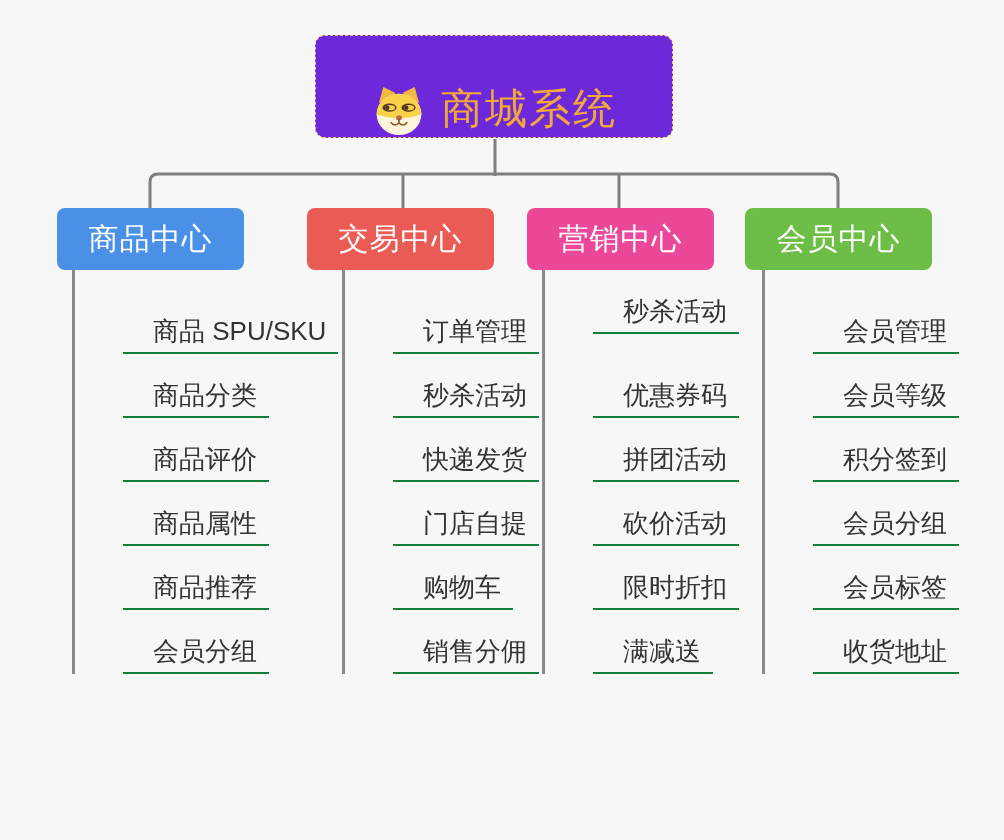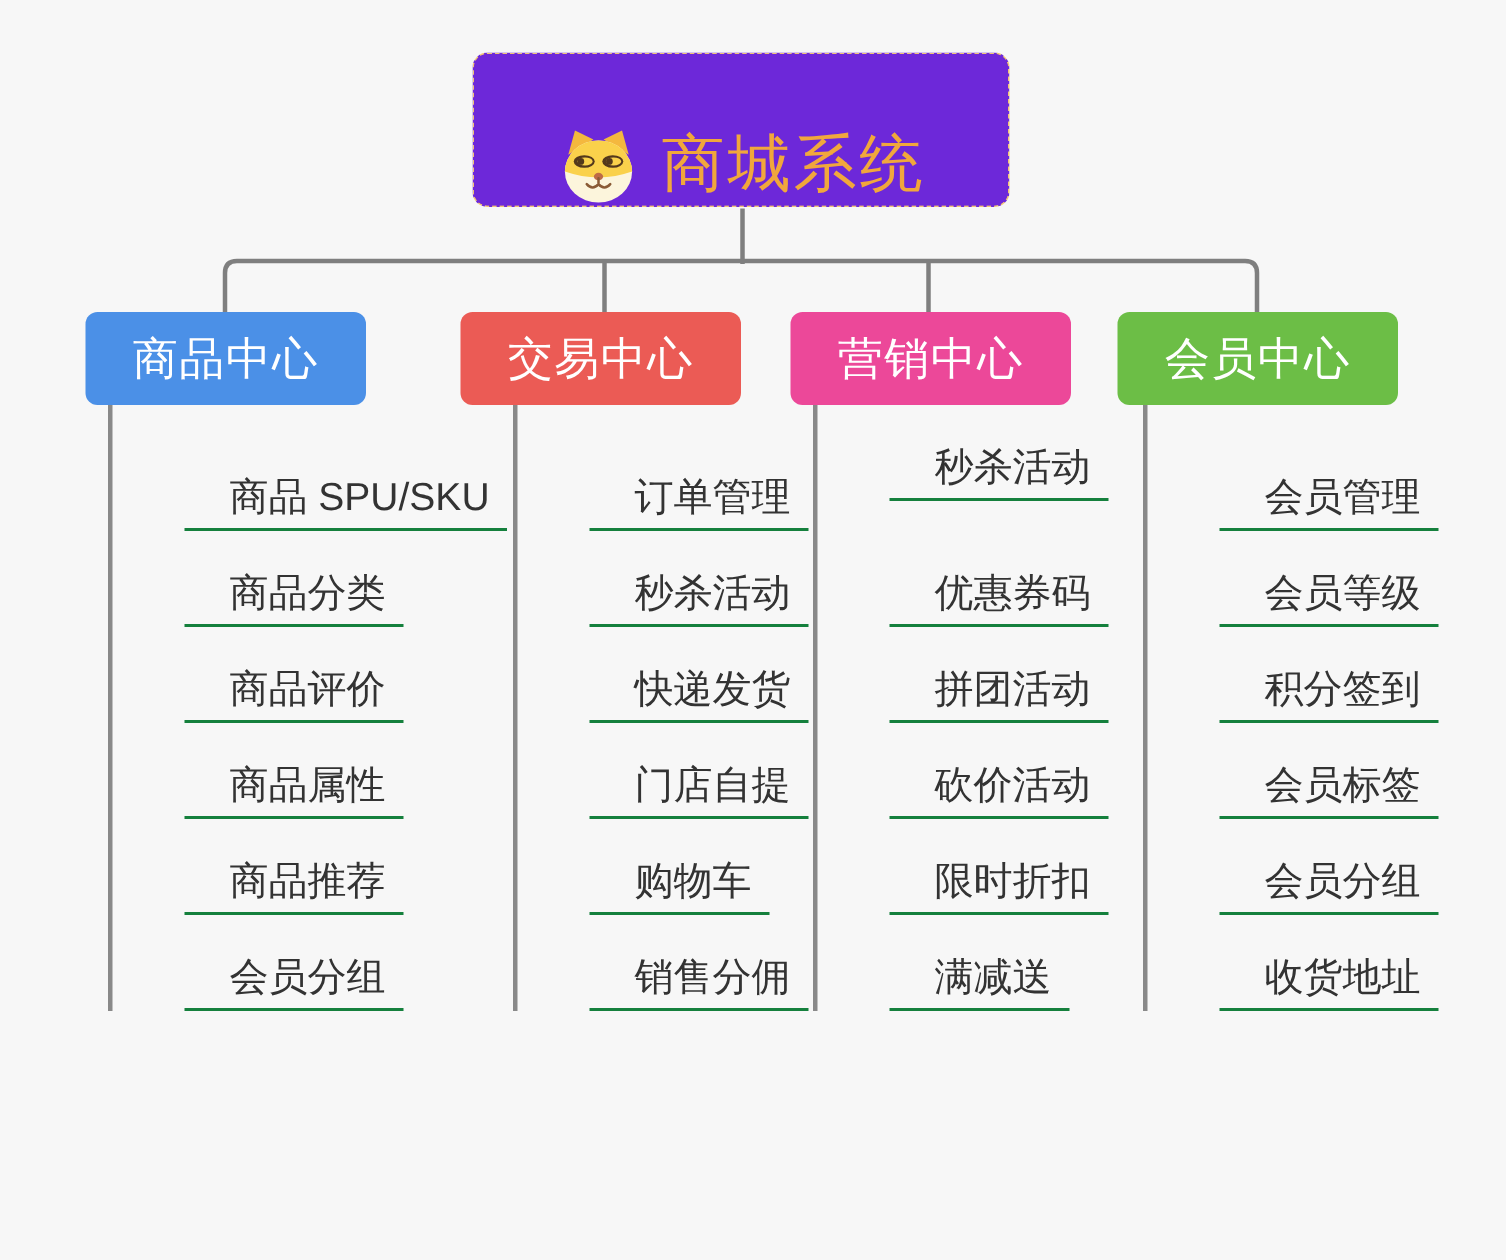--- a/index.html
+++ b/index.html
@@ -199,12 +199,12 @@
       <div class="item">积分签到</div>
       </div>
     <div class="slot">
+      <div class="item">会员分组</div>
+      </div>
+    <div class="slot">
       <div class="item">会员标签</div>
       </div>
     <div class="slot">
-      <div class="item">会员分组</div>
-      </div>
-    <div class="slot">
       <div class="item">收货地址</div>
       </div>
   </div>

